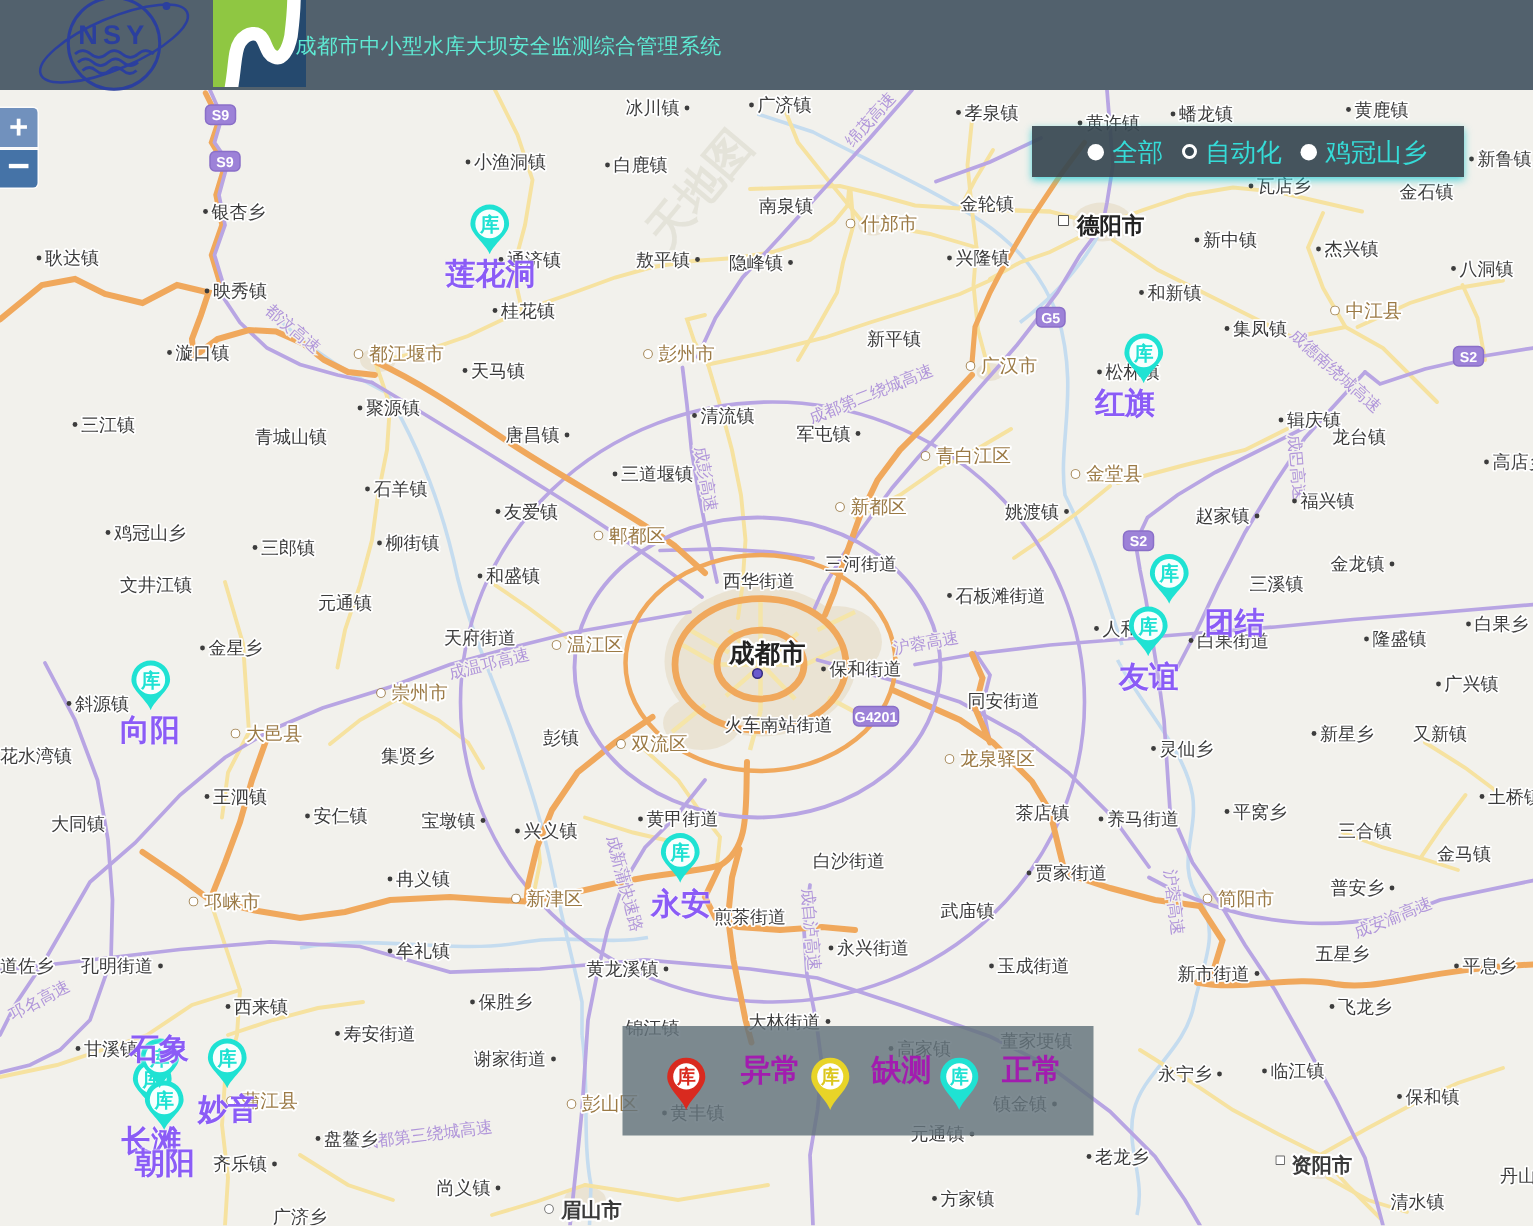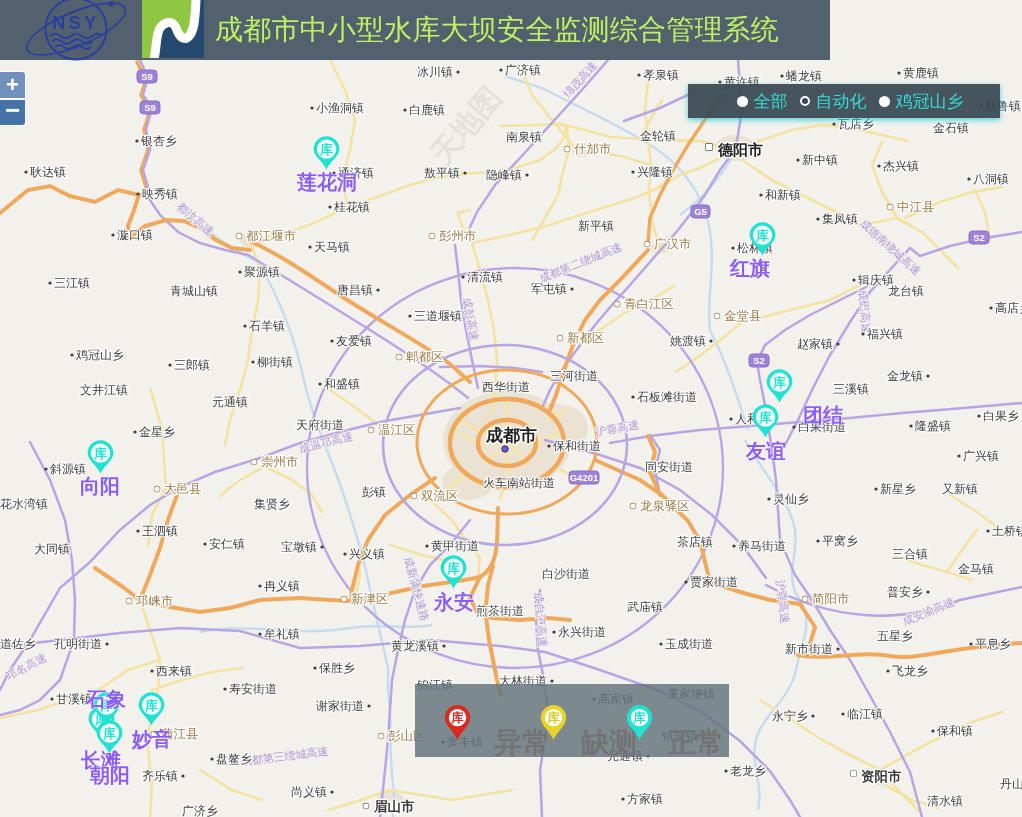--- a/index.html
+++ b/index.html
@@ -4,7 +4,7 @@
 <style>
   html,body{margin:0;padding:0;}
   body{width:1022px;height:817px;overflow:hidden;position:relative;font-family:"Liberation Sans",sans-serif;background:#f2f1ec;}
-  #header{position:absolute;left:0;top:0;width:830px;height:60px;background:#52616d;z-index:50;}
+  #header{position:absolute;left:0;top:0;width:1022px;height:60px;background:#52616d;z-index:50;}
   #title{position:absolute;left:215px;top:0;height:60px;line-height:60px;color:#bef264;font-size:28px;font-weight:500;letter-spacing:0.2px;}
   #logo2{position:absolute;left:142px;top:0;}
   #nsy{position:absolute;left:20px;top:-1px;}

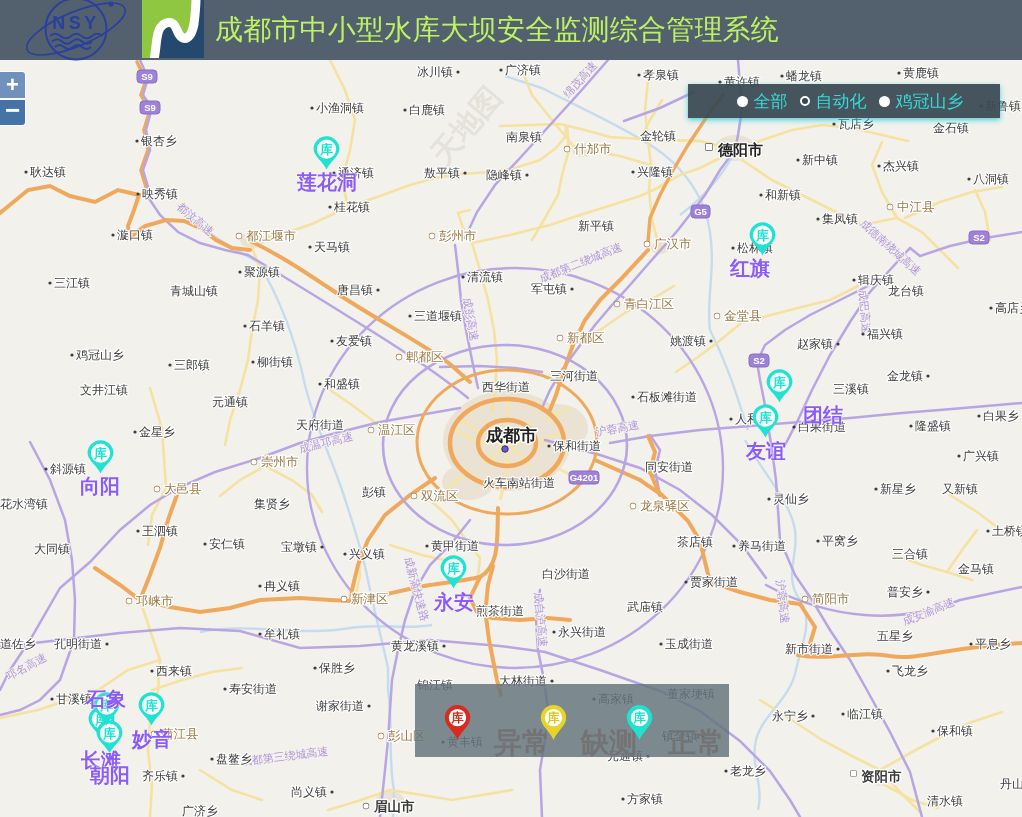--- a/index.html
+++ b/index.html
@@ -5,7 +5,7 @@
   html,body{margin:0;padding:0;}
   body{width:1022px;height:817px;overflow:hidden;position:relative;font-family:"Liberation Sans",sans-serif;background:#f2f1ec;}
   #header{position:absolute;left:0;top:0;width:1022px;height:60px;background:#52616d;z-index:50;}
-  #title{position:absolute;left:215px;top:0;height:60px;line-height:60px;color:#bef264;font-size:28px;font-weight:500;letter-spacing:0.2px;}
+  #title{position:absolute;left:197px;top:0;height:60px;line-height:60px;color:#5eead4;font-size:14px;font-weight:500;letter-spacing:0.2px;}
   #logo2{position:absolute;left:142px;top:0;}
   #nsy{position:absolute;left:20px;top:-1px;}
   #map{position:absolute;left:0;top:60px;width:1022px;height:757px;}

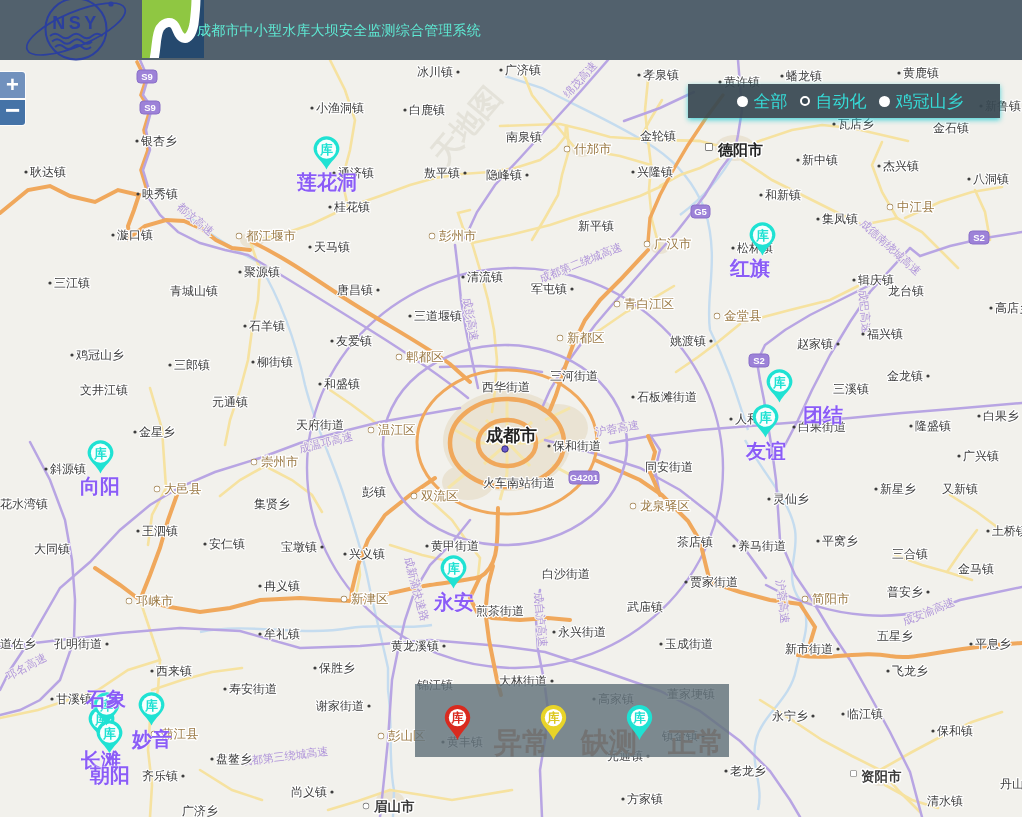--- a/index.html
+++ b/index.html
@@ -12,7 +12,7 @@
   .zoombtn{position:absolute;width:25px;color:#fff;text-align:center;font-weight:bold;z-index:60;}
   #zin{left:0;top:72px;height:26px;line-height:25px;font-size:22px;background:#7191bd;border-radius:0 3px 0 0;box-shadow:0 0 0 1px rgba(255,255,255,.8);}
   #zout{left:0;top:100px;height:25px;line-height:21px;font-size:26px;background:#4573a7;border-radius:0 0 3px 0;box-shadow:0 0 0 1px rgba(255,255,255,.8);}
-  #radiobar{position:absolute;left:688px;top:84px;width:312px;height:34px;background:rgba(56,72,82,0.93);z-index:40;
+  #radiobar{position:absolute;left:688px;top:84px;width:288px;height:34px;background:rgba(56,72,82,0.93);z-index:40;
     box-shadow:0 2px 5px rgba(20,200,210,0.75);display:flex;align-items:center;justify-content:center;
     color:#35dcd8;font-size:17px;}
   .rdot{display:inline-block;width:11px;height:11px;border-radius:50%;background:#fff;margin:0 6px 0 12px;flex:none;}

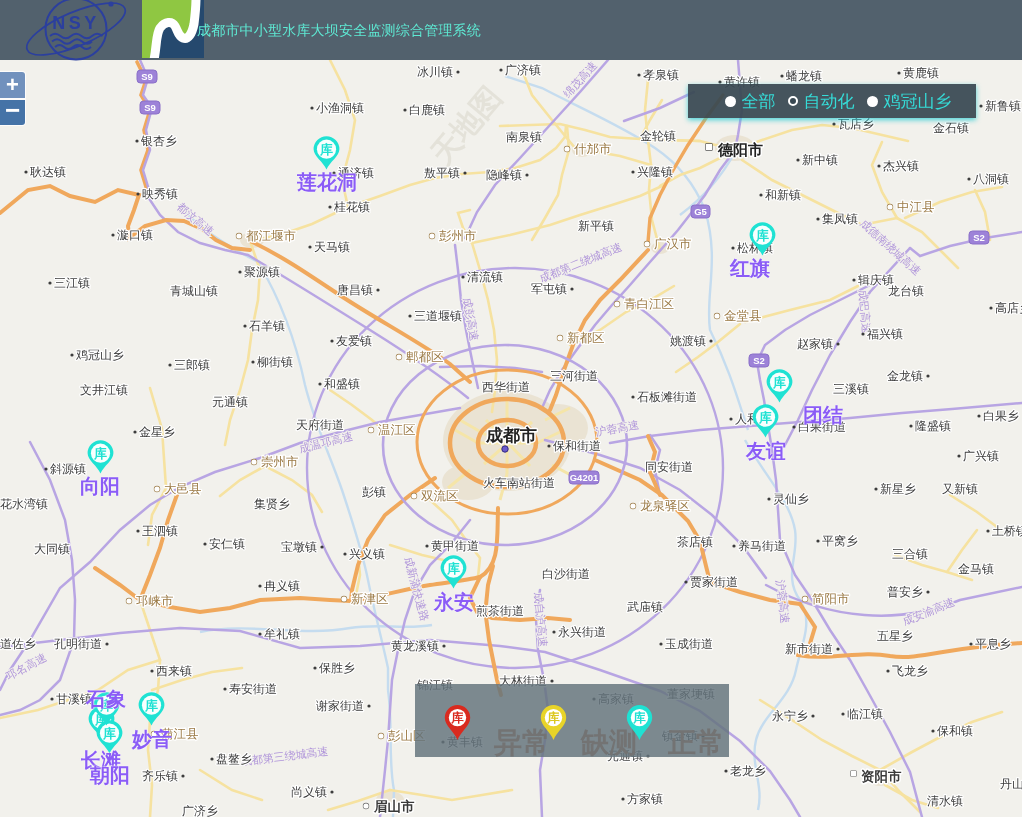--- a/index.html
+++ b/index.html
@@ -18,7 +18,7 @@
   .rdot{display:inline-block;width:11px;height:11px;border-radius:50%;background:#fff;margin:0 6px 0 12px;flex:none;}
   .rring{display:inline-block;width:6px;height:6px;border-radius:50%;background:rgba(56,72,82,1);border:2.5px solid #fff;margin:0 6px 0 12px;flex:none;}
   #legend{position:absolute;left:415px;top:684px;width:314px;height:73px;background:rgba(100,115,124,0.83);z-index:40;}
-  .legtxt{position:absolute;color:#737373;font-size:28px;font-weight:bold;top:40px;}
+  .legtxt{position:absolute;color:#a21caf;font-size:20px;font-weight:bold;top:16px;}
   .pin{position:absolute;z-index:30;}
   .plabel{position:absolute;z-index:31;color:#8b5cf6;font-size:20px;font-weight:bold;white-space:nowrap;transform:translateX(-50%);text-shadow:0 0 2px rgba(250,250,255,0.9),0 0 1px #fff;}
 </style>

